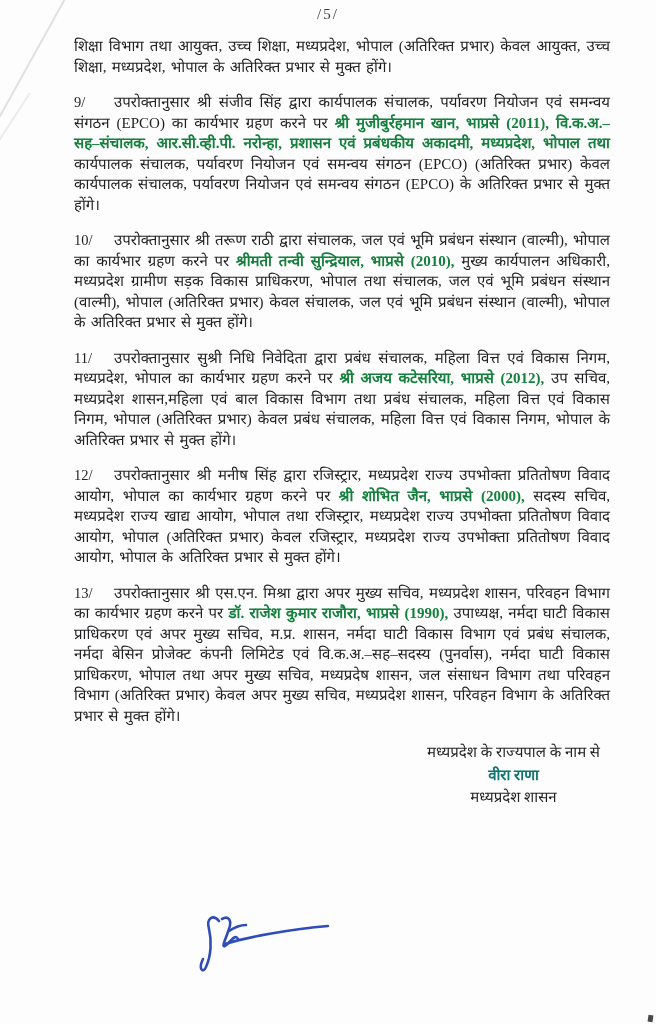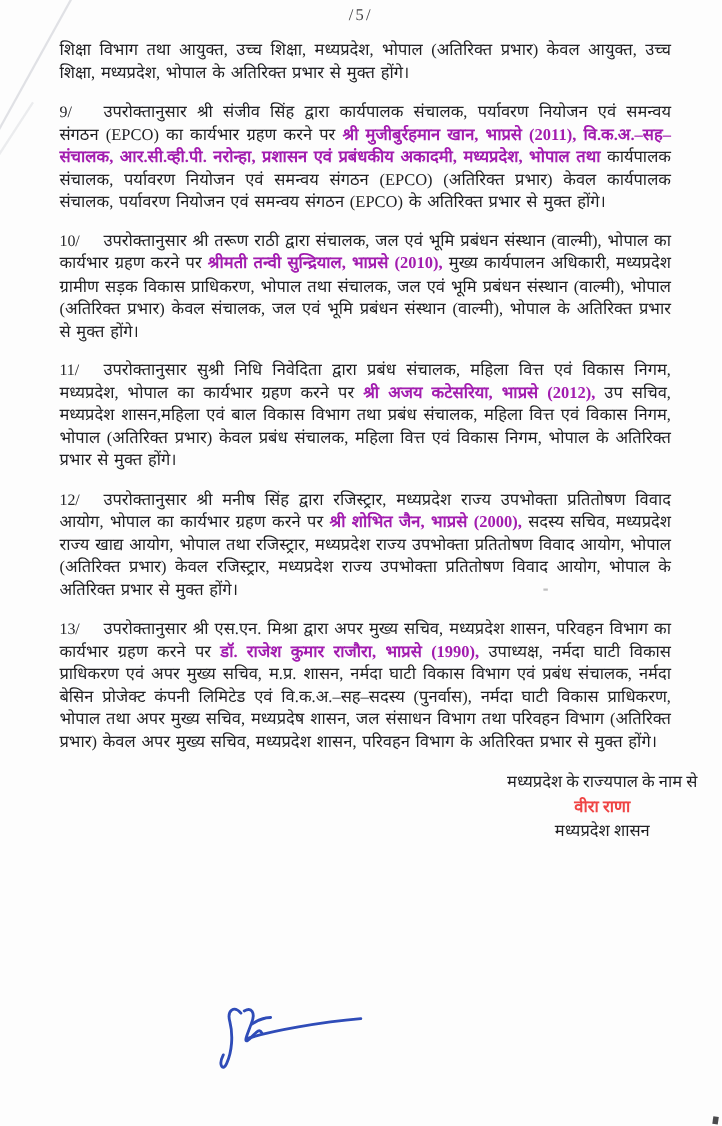--- a/index.html
+++ b/index.html
@@ -47,6 +47,7 @@
     line-height: 20.5px;
     text-align: justify;
     word-spacing: 1.5px;
+    margin-left: 20px;
   }
   .para {
     margin: 0 0 15px 0;

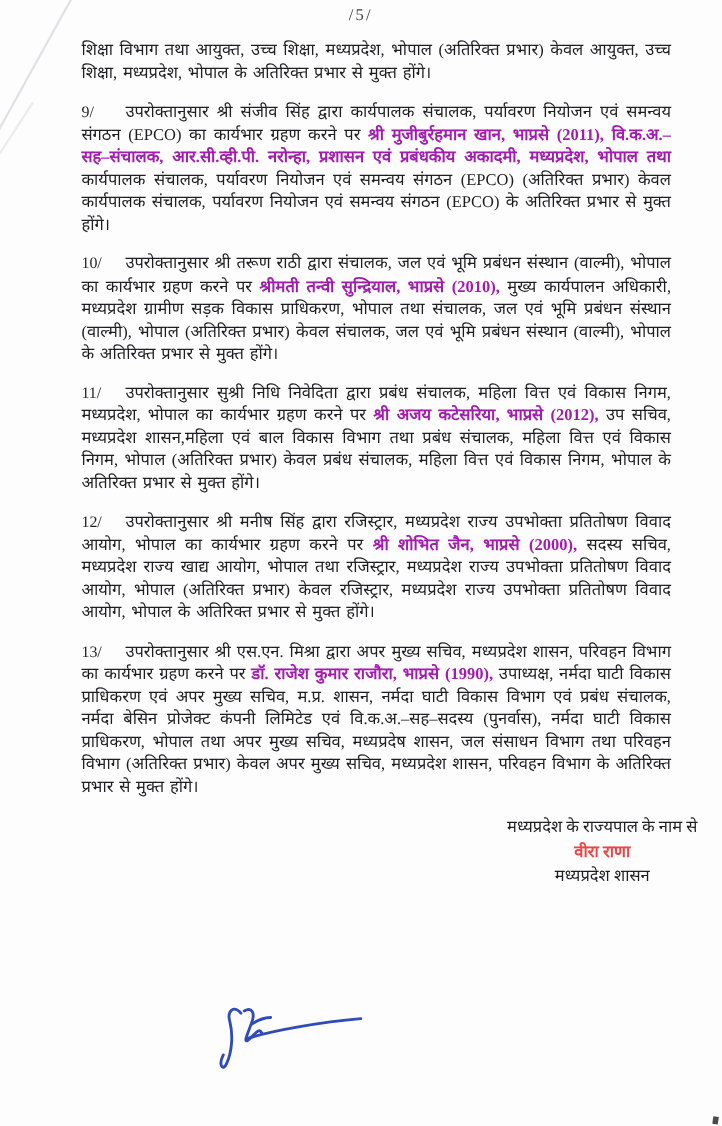--- a/index.html
+++ b/index.html
@@ -58,7 +58,7 @@
     font-size: 14.5px;
   }
   .seg { font-weight: 400; }
-  .seg.bold { font-weight: 700; color: #a21caf; }
+  .seg.bold { font-weight: 700; color: #15803d; }
 
   .signature-block {
     width: max-content;

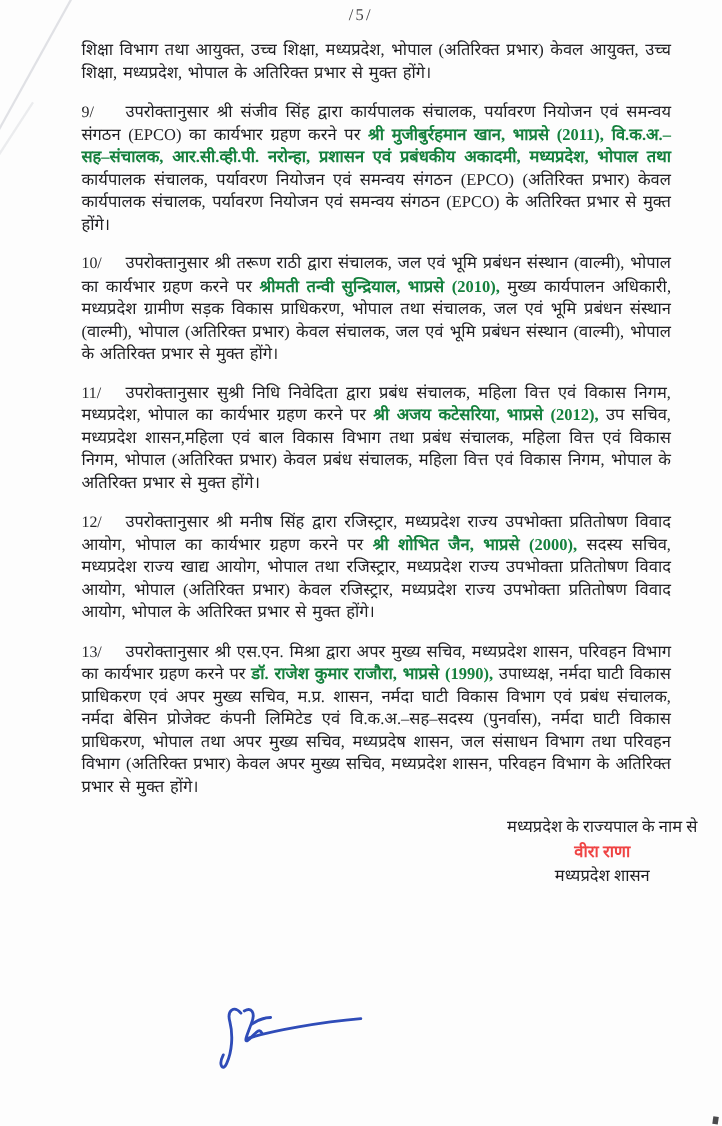--- a/index.html
+++ b/index.html
@@ -62,7 +62,7 @@
 
   .signature-block {
     width: max-content;
-    margin: 2px 22px 0 auto;
+    margin: 2px 56px 0 auto;
     text-align: center;
     font-size: 15px;
     line-height: 22.5px;

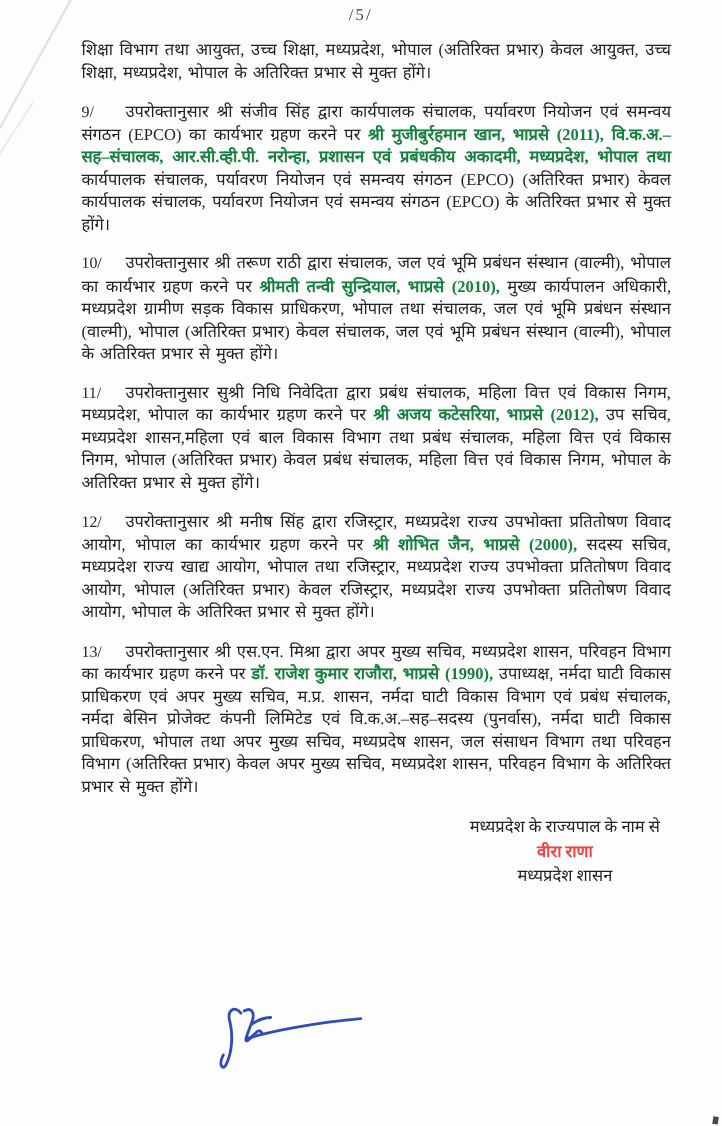--- a/index.html
+++ b/index.html
@@ -68,7 +68,7 @@
     line-height: 22.5px;
   }
   .sig-line { white-space: nowrap; }
-  .sig-line.bold { font-weight: 700; color: #ef4444; }
+  .sig-line.bold { font-weight: 700; color: #0f766e; }
 
   .ink {
     position: absolute;

